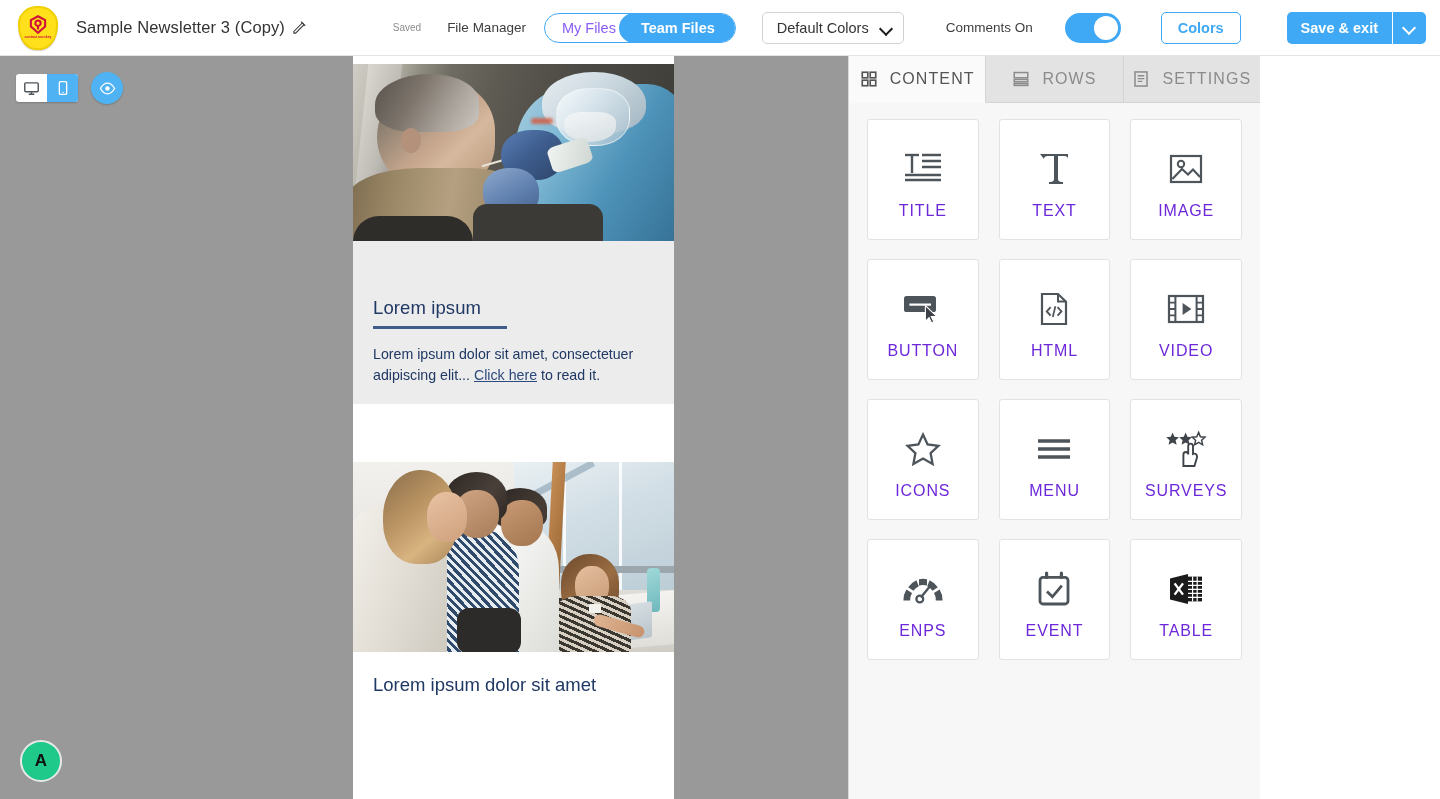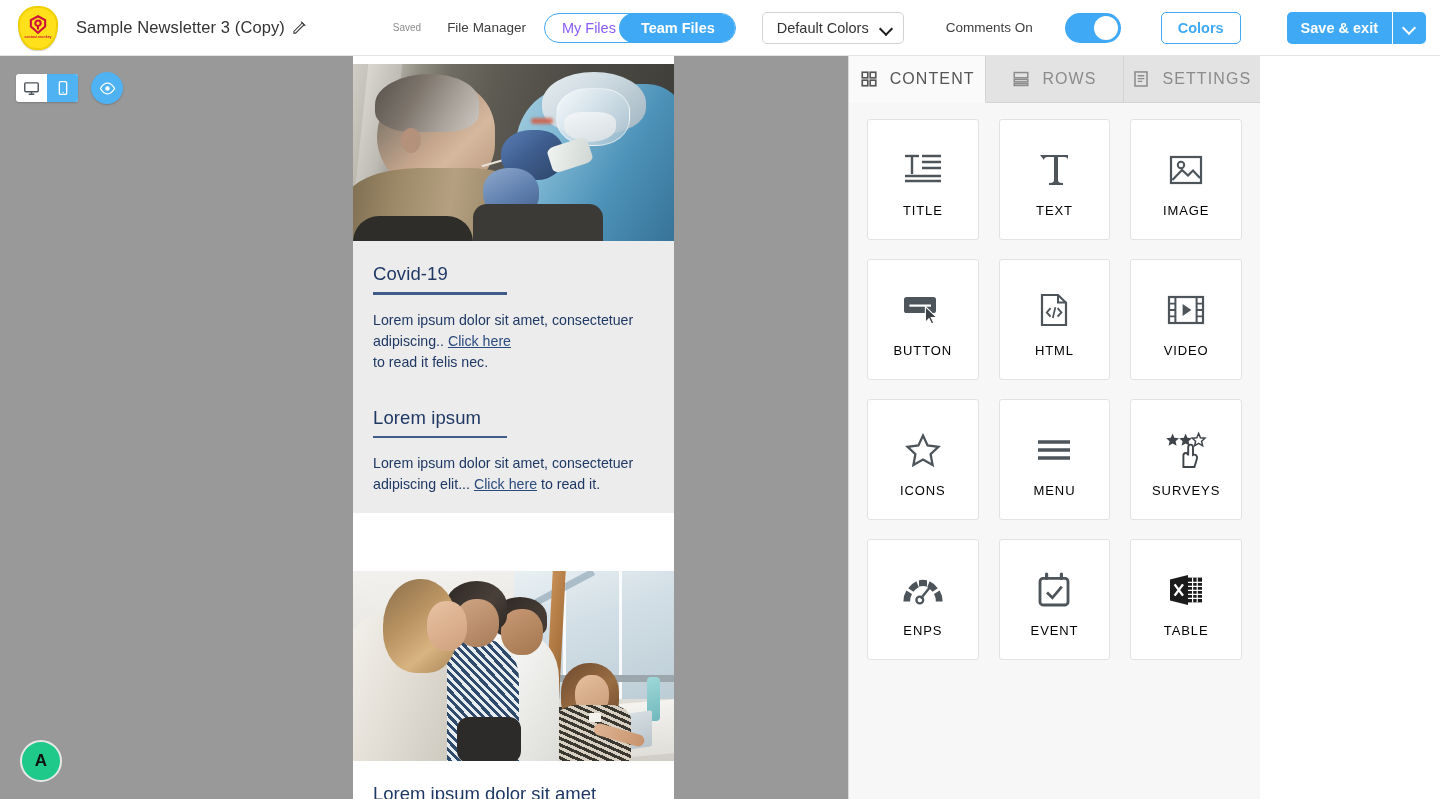--- a/index.html
+++ b/index.html
@@ -384,7 +384,7 @@
   }
   .tile .ic { height: 58px; display: flex; align-items: center; justify-content: center; color: #4d545a; }
   .tile .lbl {
-    margin-top: 4px; font-size: 13px; letter-spacing: .9px; color: #000000;
+    margin-top: 4px; font-size: 16px; letter-spacing: .9px; color: #6d28d9;
   }
 
   

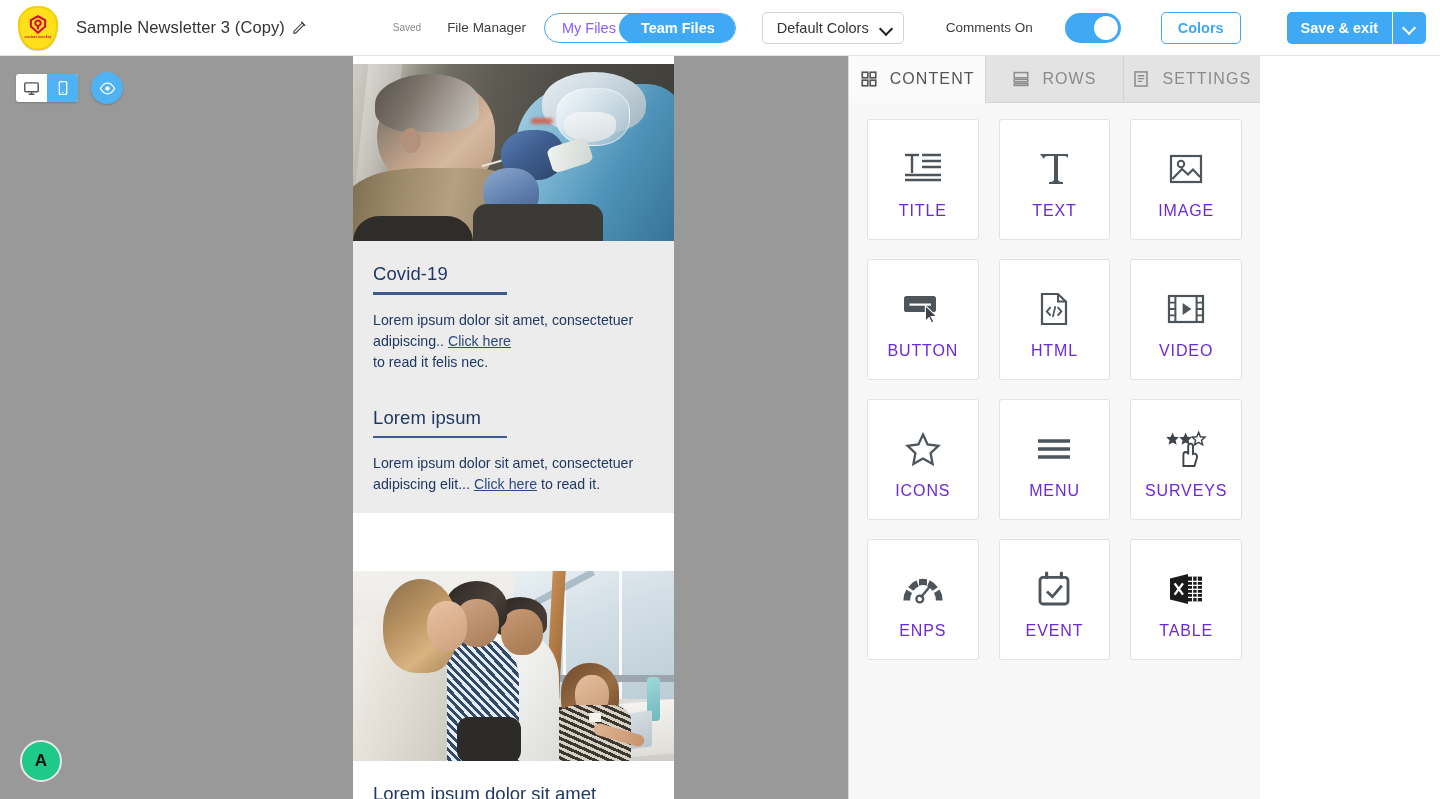--- a/index.html
+++ b/index.html
@@ -503,14 +503,6 @@
       </div>
 
       <div class="card">
-        <div>
-          <div class="sec-h">Covid-19</div>
-          <div class="sec-rule"></div>
-          <div class="sec-p">
-            <span>Lorem ipsum dolor sit amet, consectetuer adipiscing.. </span><a href="#">Click here</a><br>
-            <span>to read it felis nec.</span>
-          </div>
-        </div>
         <div class="gap-36"></div>
         <div>
           <div class="sec-h">Lorem ipsum</div>

